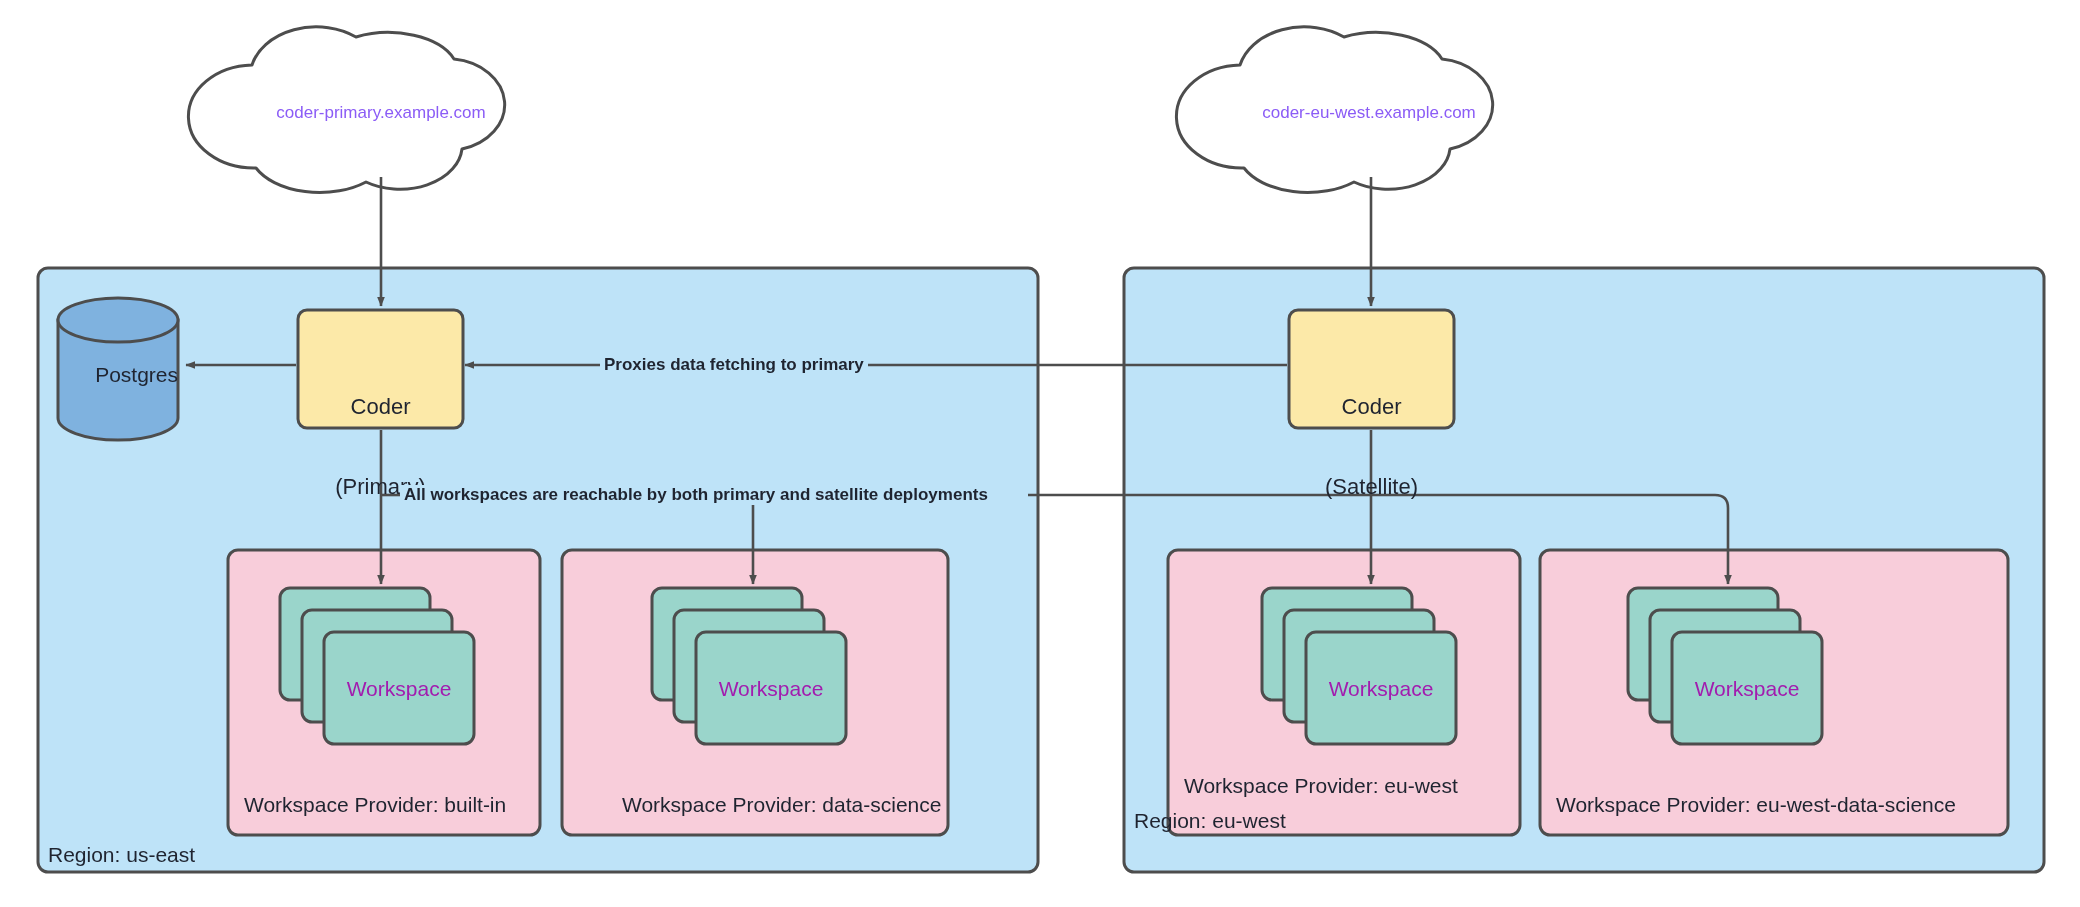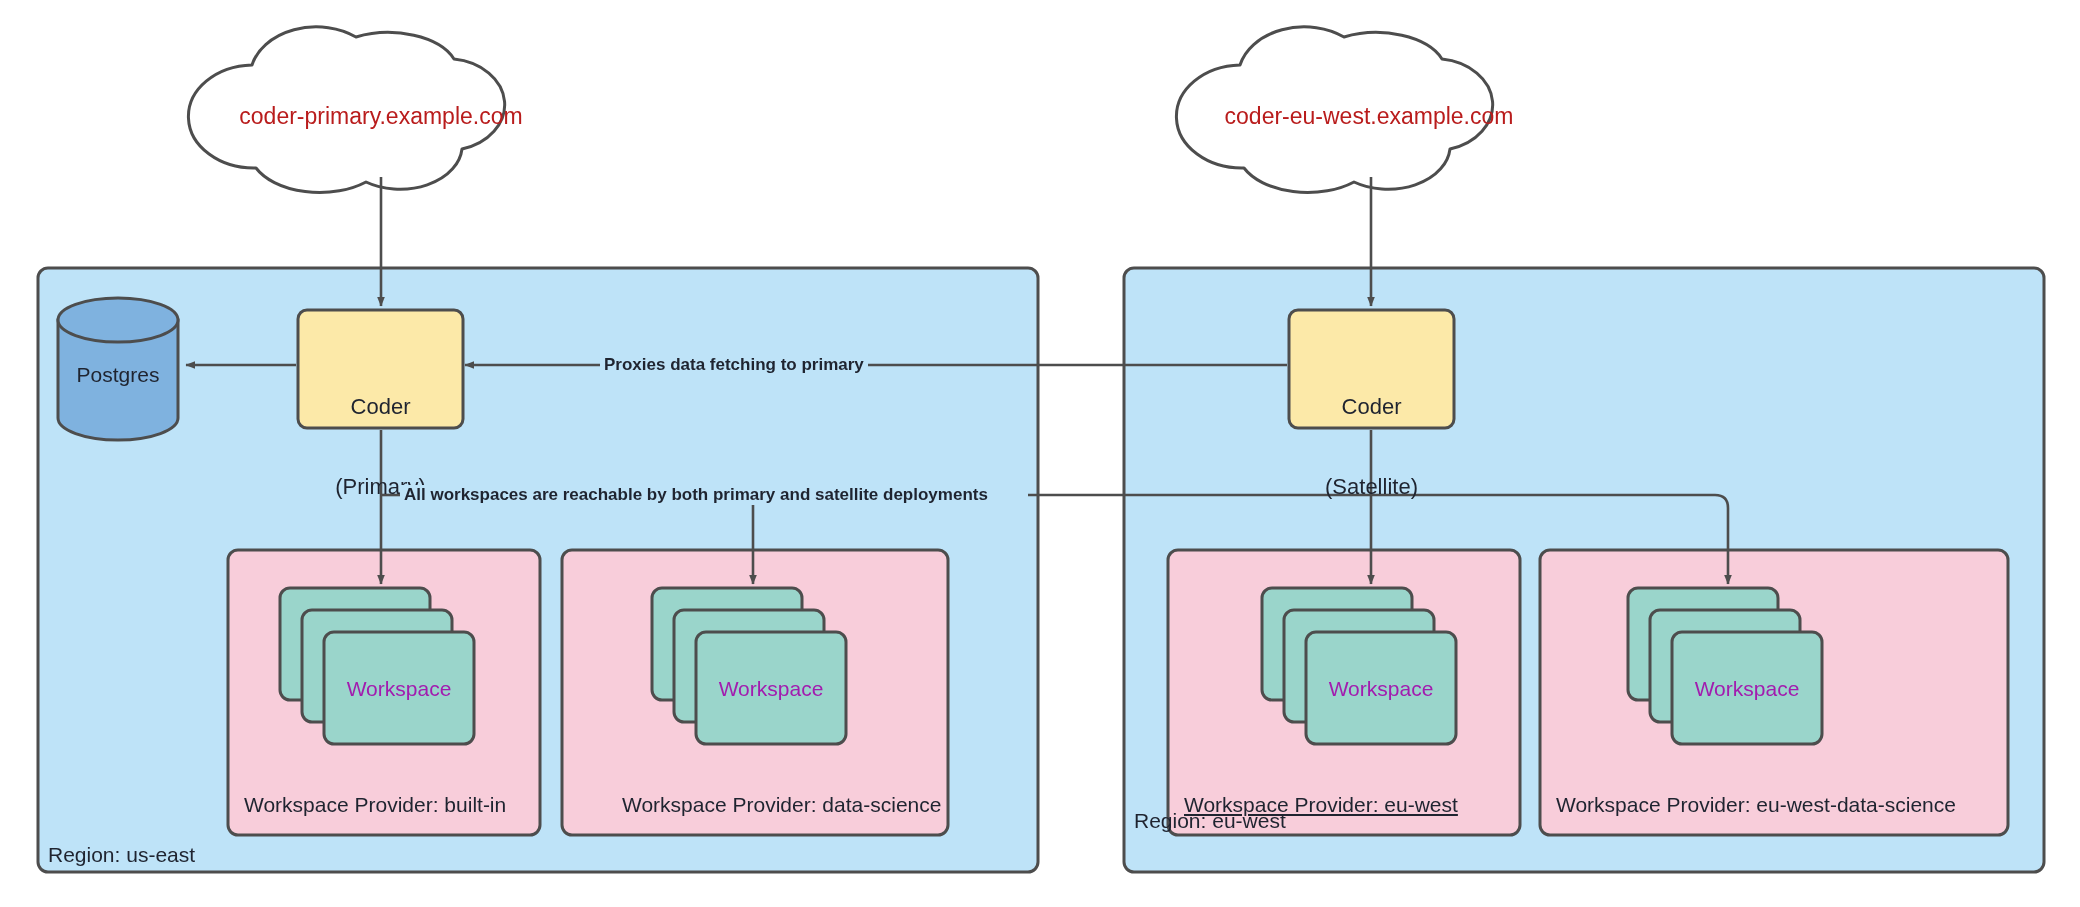--- a/index.html
+++ b/index.html
@@ -14,7 +14,7 @@
   .lbl{position:absolute;white-space:pre;pointer-events:none;}
 
   
-  .cloud-text{font-size:23px;color:#b91c1c;}
+  .cloud-text{font-size:17px;color:#8b5cf6;}
 
   
   .node-text{font-size:22px;color:#1f2430;text-align:center;line-height:1.22;}

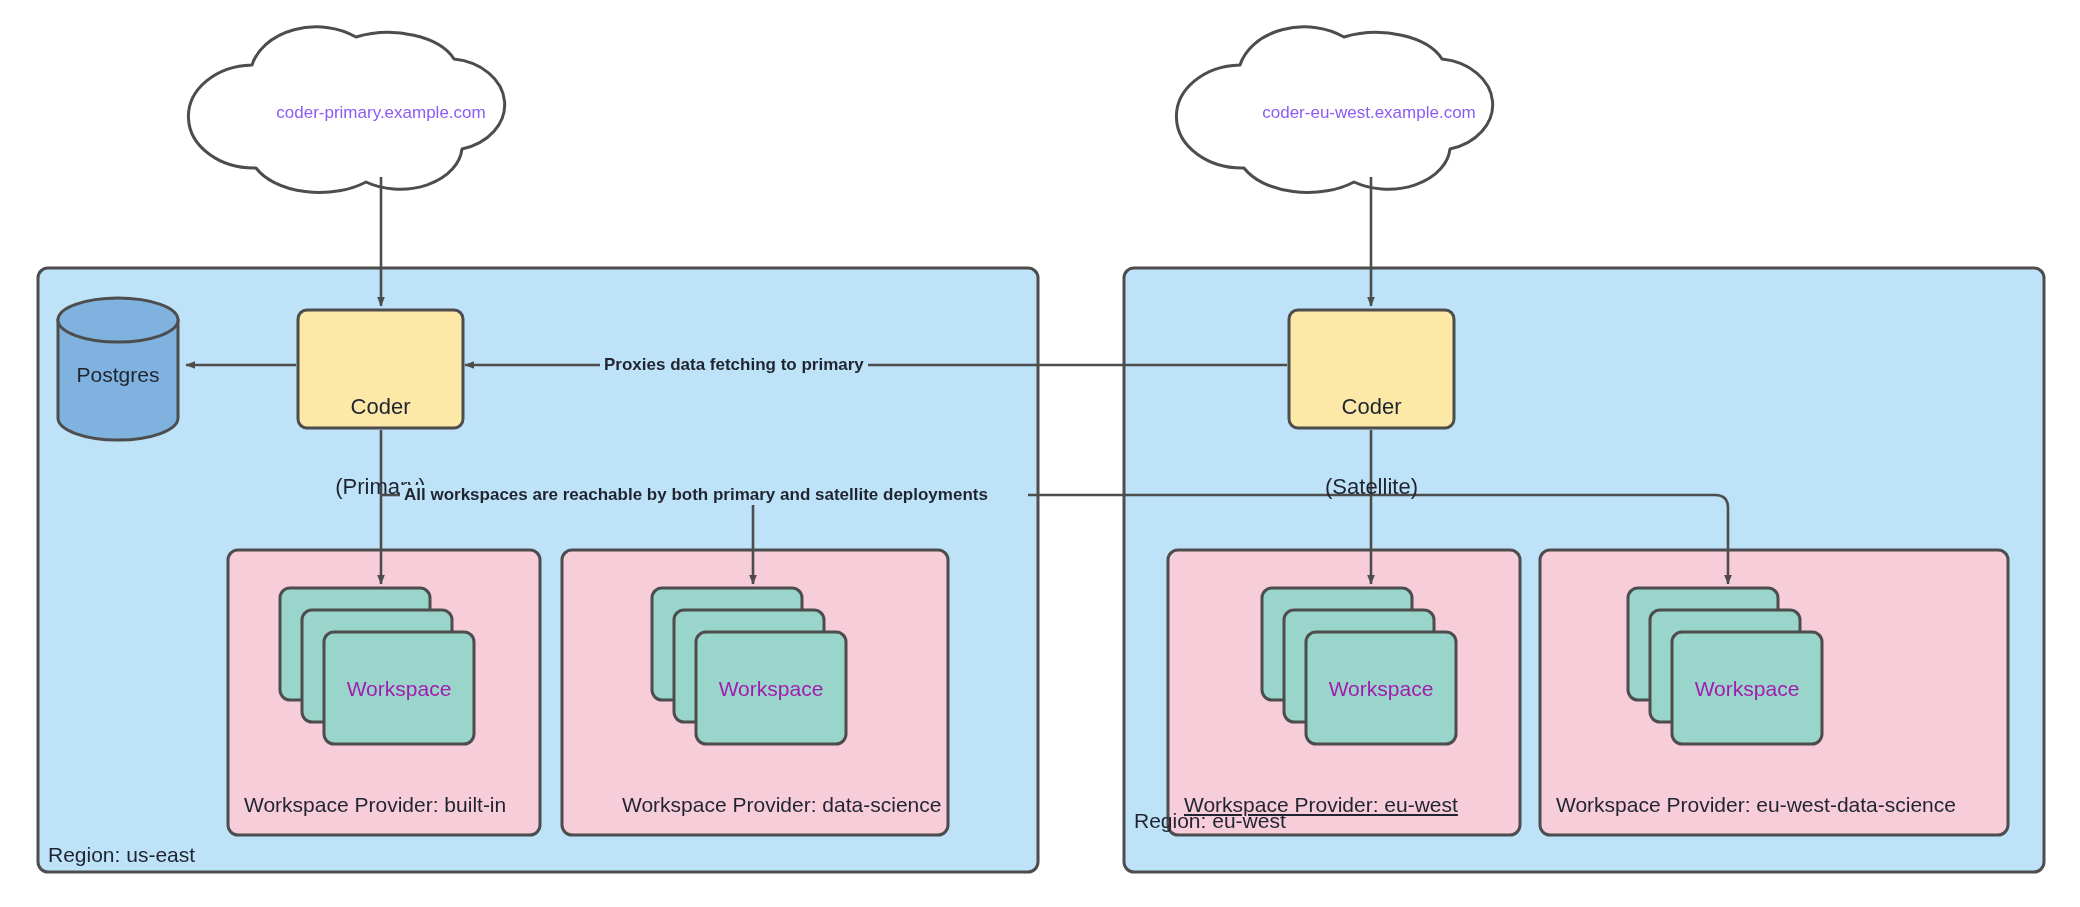--- a/index.html
+++ b/index.html
@@ -122,7 +122,7 @@
 
   <div class="lbl cloud-text" style="left:1224px;top:103px;width:290px;text-align:center;">coder-eu-west.example.com</div>
 
-  <div class="lbl pg-text" style="left:58px;top:363px;width:120px;text-align:center;">Postgres</div>
+  <div class="lbl pg-text" style="left:58px;top:363px;width:120px;text-align:right;">Postgres</div>
 
   <div class="lbl node-text" style="left:298px;top:340px;width:165px;">
     <div>Coder</div>

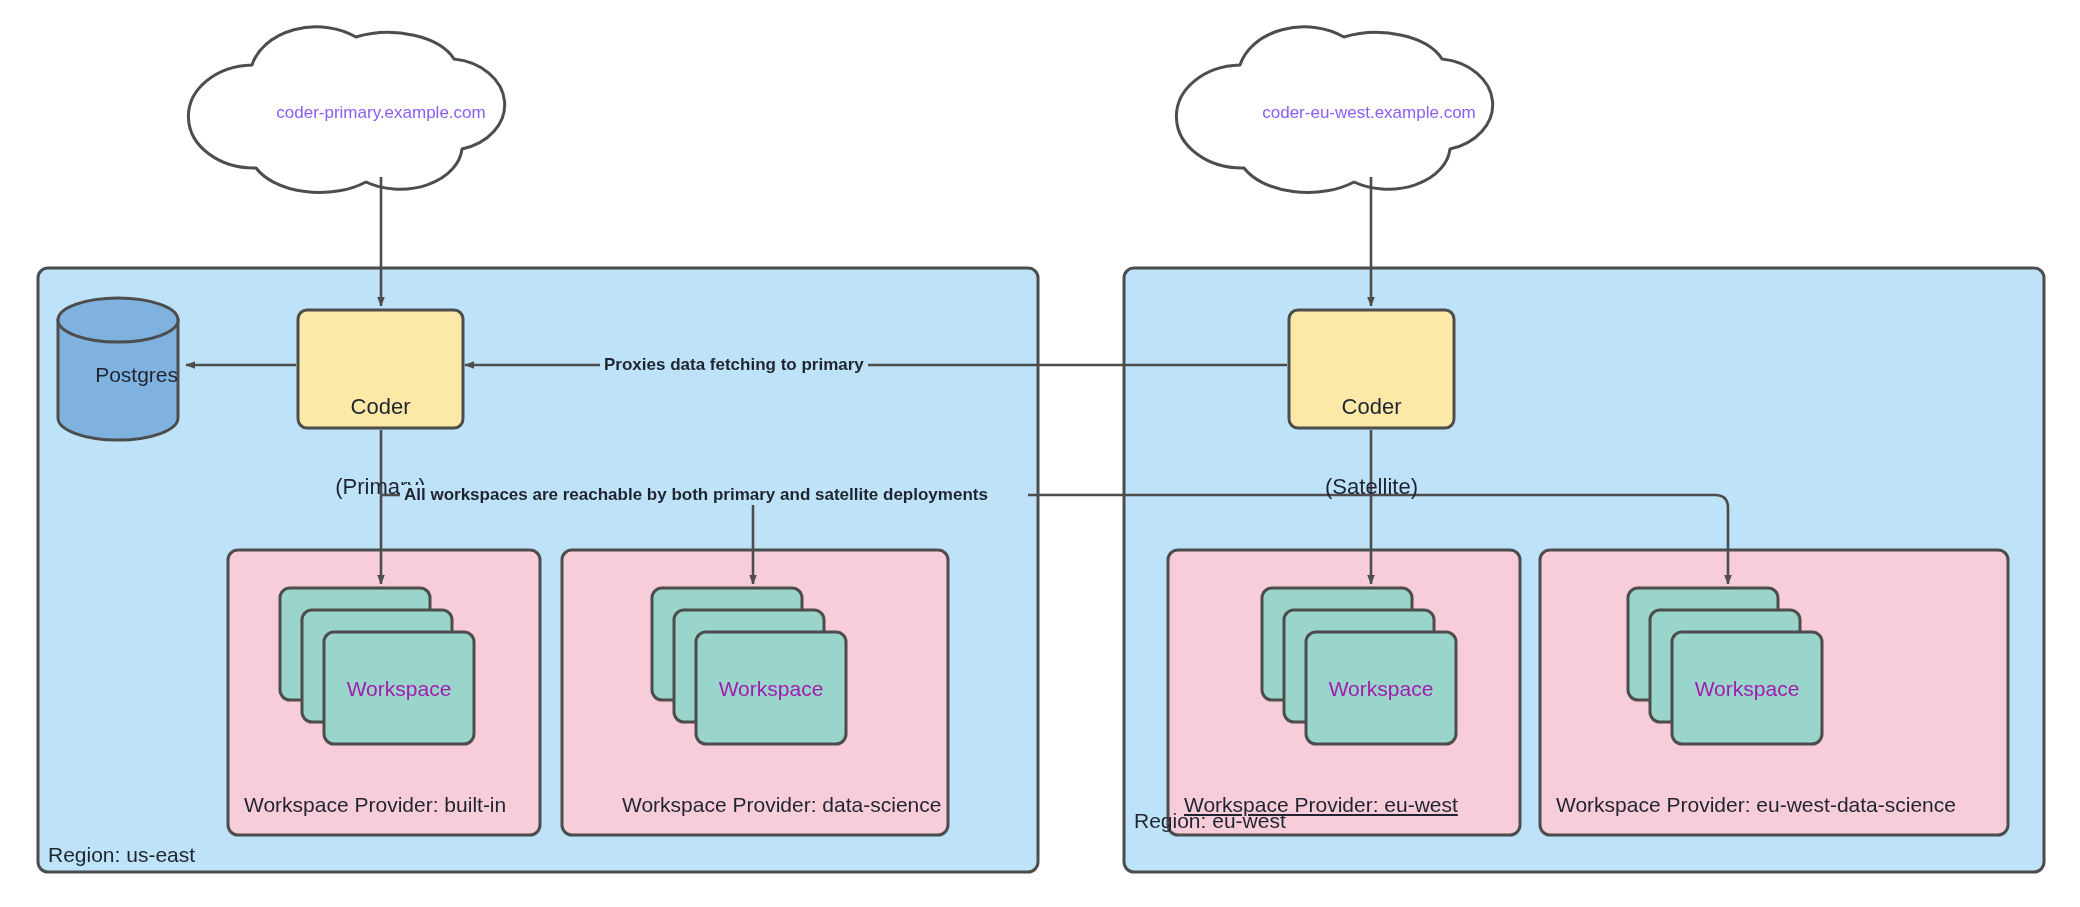--- a/index.html
+++ b/index.html
@@ -145,7 +145,7 @@
 
   <div class="lbl provider-text" style="left:244px;top:793px;">Workspace Provider: built-in</div>
   <div class="lbl provider-text" style="left:578px;top:793px;margin-left:44px;">Workspace Provider: data-science</div>
-  <div class="lbl provider-text" style="left:1184px;top:793px;text-decoration:underline;">Workspace Provider: eu-west</div>
+  <div class="lbl provider-text" style="left:1184px;top:774px;">Workspace Provider: eu-west</div>
   <div class="lbl provider-text" style="left:1556px;top:793px;">Workspace Provider: eu-west-data-science</div>
 
   <div class="lbl region-text" style="left:48px;top:843px;">Region: us-east</div>

